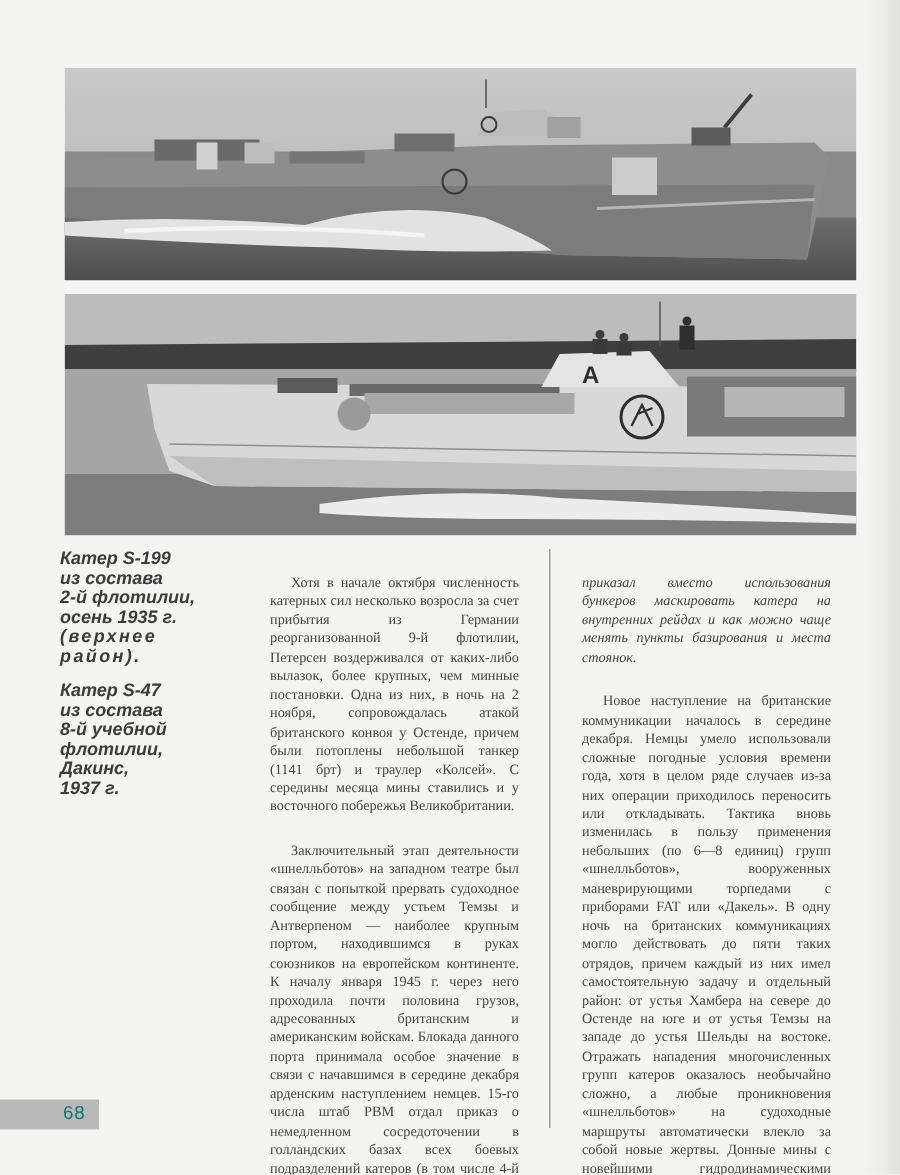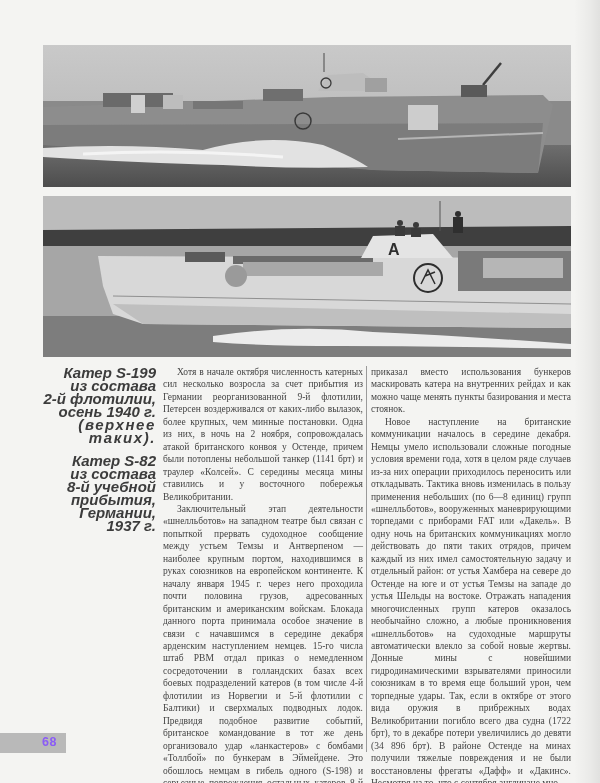--- a/index.html
+++ b/index.html
@@ -8,7 +8,7 @@
   .photo svg{display:block;width:100%;height:100%;}
   #photo-top{top:45px;height:142px;}
   #photo-bottom{top:196px;height:161px;}
-  .captions{position:absolute;left:40px;top:366px;width:116px;text-align:right;font-family:"Liberation Sans",sans-serif;font-style:italic;font-weight:bold;font-size:15px;line-height:13px;color:#3c3c3c;}
+  .captions{position:absolute;left:40px;top:366px;width:116px;text-align:left;font-family:"Liberation Sans",sans-serif;font-style:italic;font-weight:bold;font-size:12px;line-height:13px;color:#3c3c3c;}
   .caption{margin-bottom:10px;}
   .caption .spaced{letter-spacing:1.6px;}
   .col{position:absolute;top:366px;width:200px;font-size:9.5px;line-height:12.45px;text-align:justify;color:#444;}

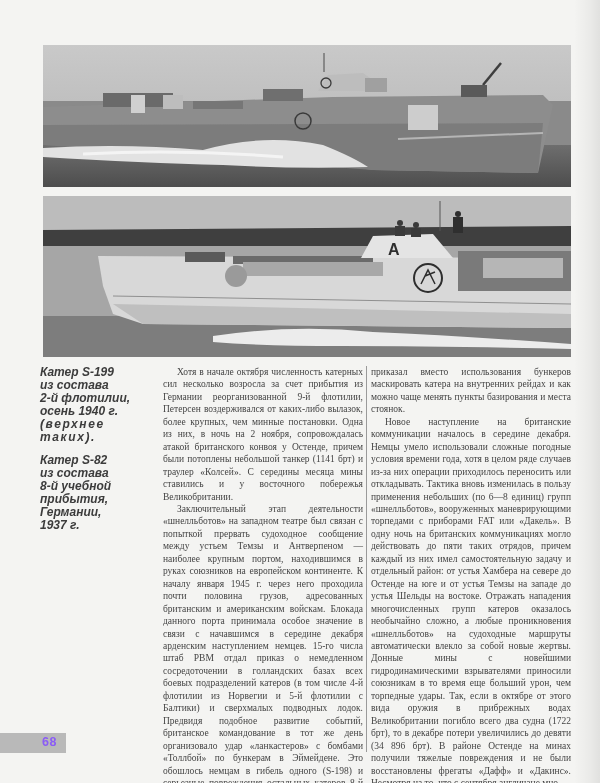--- a/index.html
+++ b/index.html
@@ -14,7 +14,7 @@
   .col{position:absolute;top:366px;width:200px;font-size:9.5px;line-height:12.45px;text-align:justify;color:#444;}
   #col-left{left:163px;}
   #col-right{left:371px;}
-  .col p{margin:0;text-indent:14px;}
+  .col p{margin:17px;text-indent:14px;}
   .col p.noindent{text-indent:0;}
   .divider{position:absolute;left:366px;top:366px;width:1px;height:386px;background:#9a9a9a;}
   .page-tab{position:absolute;left:0;top:733px;width:66px;height:20px;background:#b9b9b9;}

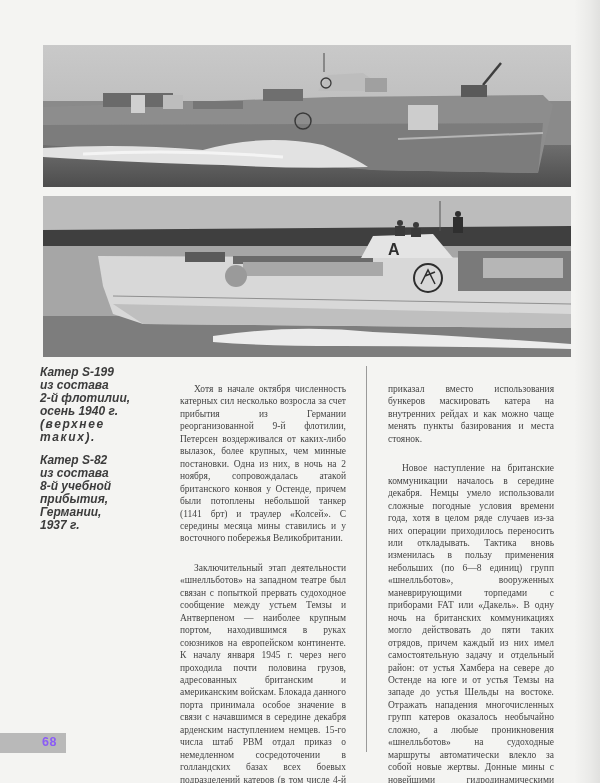--- a/index.html
+++ b/index.html
@@ -15,7 +15,7 @@
   #col-left{left:163px;}
   #col-right{left:371px;}
   .col p{margin:17px;text-indent:14px;}
-  .col p.noindent{text-indent:0;}
+  .col p.noindent{text-indent:0;font-style:italic;}
   .divider{position:absolute;left:366px;top:366px;width:1px;height:386px;background:#9a9a9a;}
   .page-tab{position:absolute;left:0;top:733px;width:66px;height:20px;background:#b9b9b9;}
   .page-num{position:absolute;left:42px;top:735px;font-family:"Liberation Sans",sans-serif;font-weight:bold;font-size:12.5px;color:#8b5cf6;letter-spacing:0.5px;}

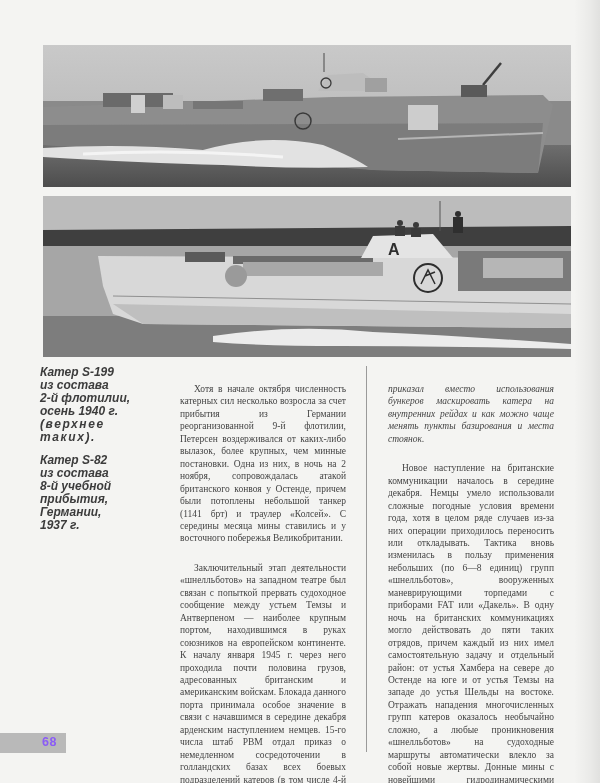--- a/index.html
+++ b/index.html
@@ -107,7 +107,7 @@
     <div>Катер S-199</div>
     <div>из состава</div>
     <div>2-й флотилии,</div>
-    <div>осень 1940 г.</div>
+    <div>осень 1935 г.</div>
     <div class="spaced">(верхнее таких).</div>
   </div>
   <div class="caption">

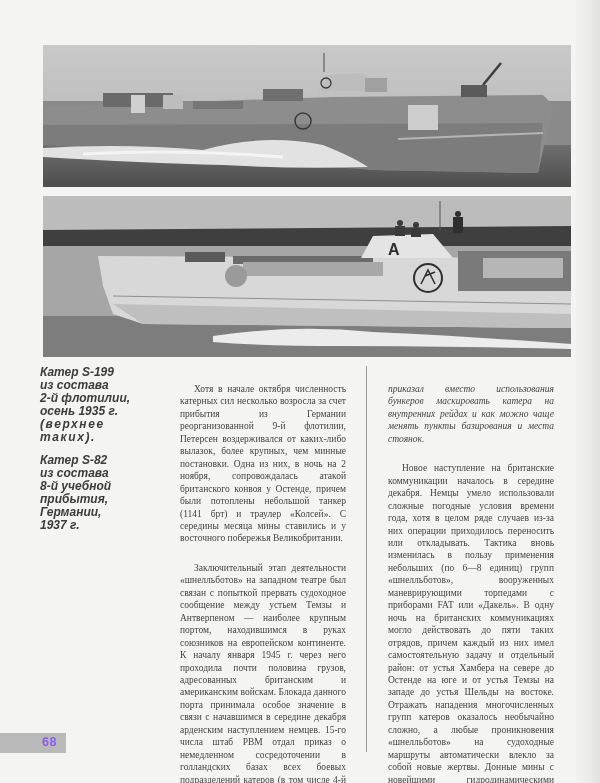--- a/index.html
+++ b/index.html
@@ -108,7 +108,7 @@
     <div>из состава</div>
     <div>2-й флотилии,</div>
     <div>осень 1935 г.</div>
-    <div class="spaced">(верхнее таких).</div>
+    <div class="spaced">(верхнее район).</div>
   </div>
   <div class="caption">
     <div>Катер S-82</div>

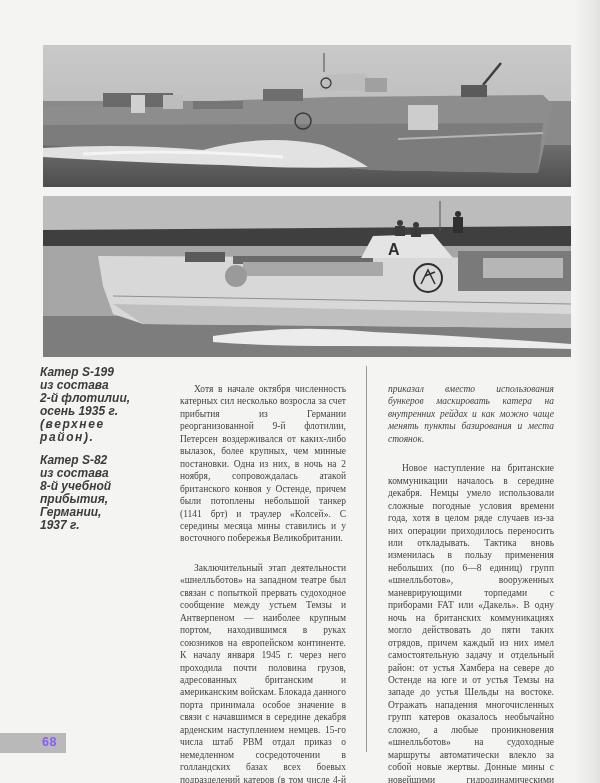--- a/index.html
+++ b/index.html
@@ -111,7 +111,7 @@
     <div class="spaced">(верхнее район).</div>
   </div>
   <div class="caption">
-    <div>Катер S-82</div>
+    <div>Катер S-47</div>
     <div>из состава</div>
     <div>8-й учебной</div>
     <div>прибытия,</div>

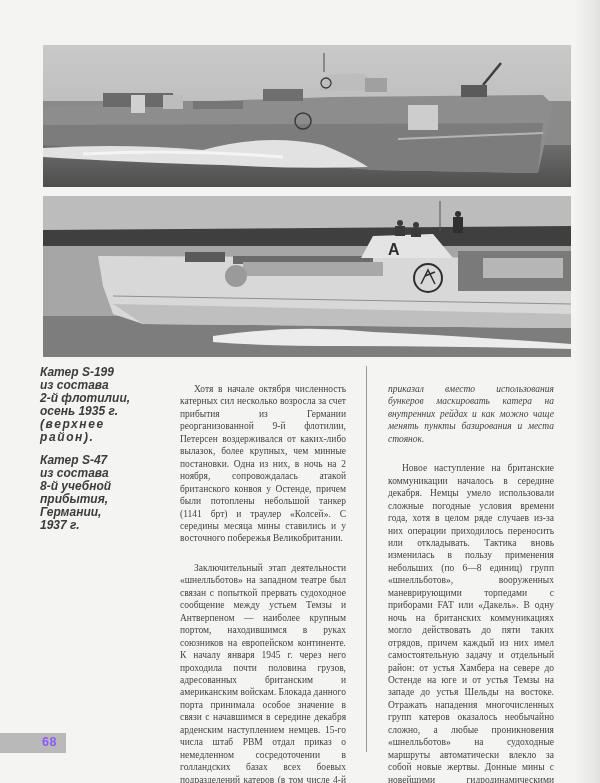--- a/index.html
+++ b/index.html
@@ -114,7 +114,7 @@
     <div>Катер S-47</div>
     <div>из состава</div>
     <div>8-й учебной</div>
-    <div>прибытия,</div>
+    <div>флотилии,</div>
     <div>Германии,</div>
     <div>1937 г.</div>
   </div>

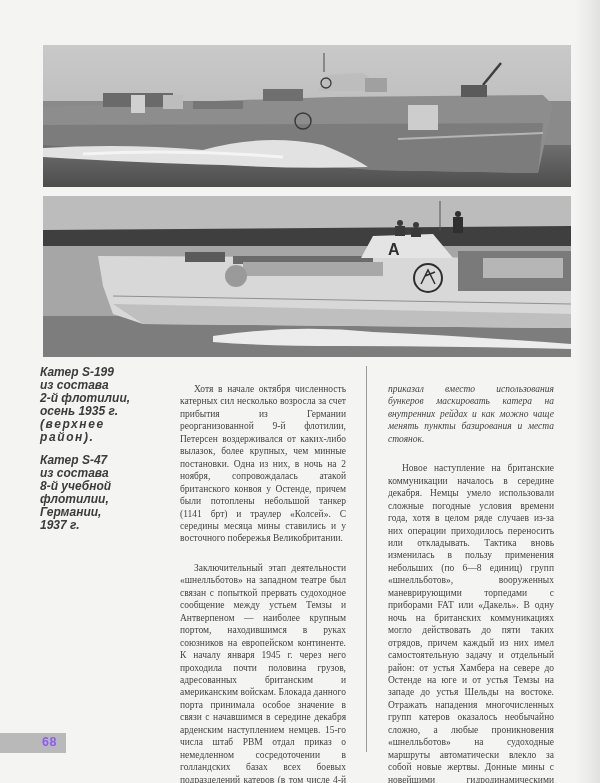--- a/index.html
+++ b/index.html
@@ -115,7 +115,7 @@
     <div>из состава</div>
     <div>8-й учебной</div>
     <div>флотилии,</div>
-    <div>Германии,</div>
+    <div>Дакинс,</div>
     <div>1937 г.</div>
   </div>
 </div>

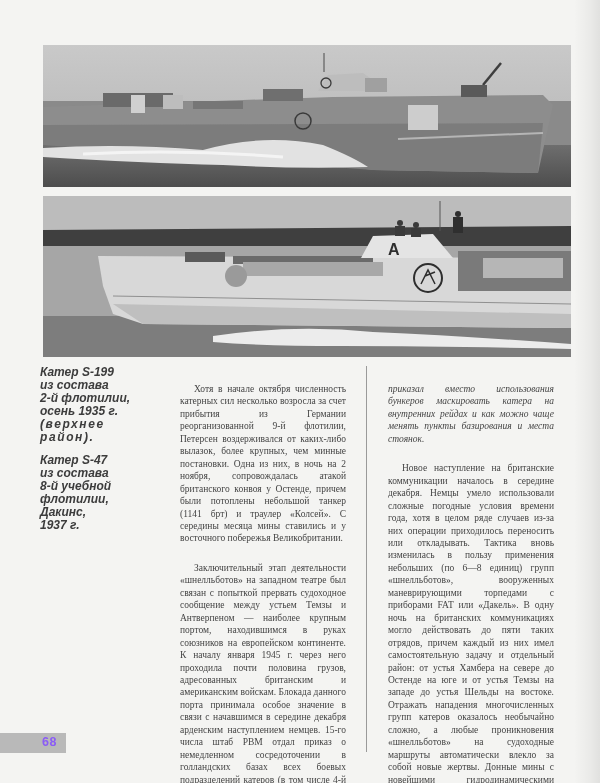--- a/index.html
+++ b/index.html
@@ -18,7 +18,7 @@
   .col p.noindent{text-indent:0;font-style:italic;}
   .divider{position:absolute;left:366px;top:366px;width:1px;height:386px;background:#9a9a9a;}
   .page-tab{position:absolute;left:0;top:733px;width:66px;height:20px;background:#b9b9b9;}
-  .page-num{position:absolute;left:42px;top:735px;font-family:"Liberation Sans",sans-serif;font-weight:bold;font-size:12.5px;color:#8b5cf6;letter-spacing:0.5px;}
+  .page-num{position:absolute;left:42px;top:735px;font-family:"Liberation Sans",sans-serif;font-weight:normal;font-size:12.5px;color:#0f766e;letter-spacing:0.5px;}
   .binding{position:absolute;right:0;top:0;width:26px;height:783px;background:linear-gradient(to right,rgba(0,0,0,0),rgba(0,0,0,0.04) 60%,rgba(0,0,0,0.08));}
 </style>
 </head>

